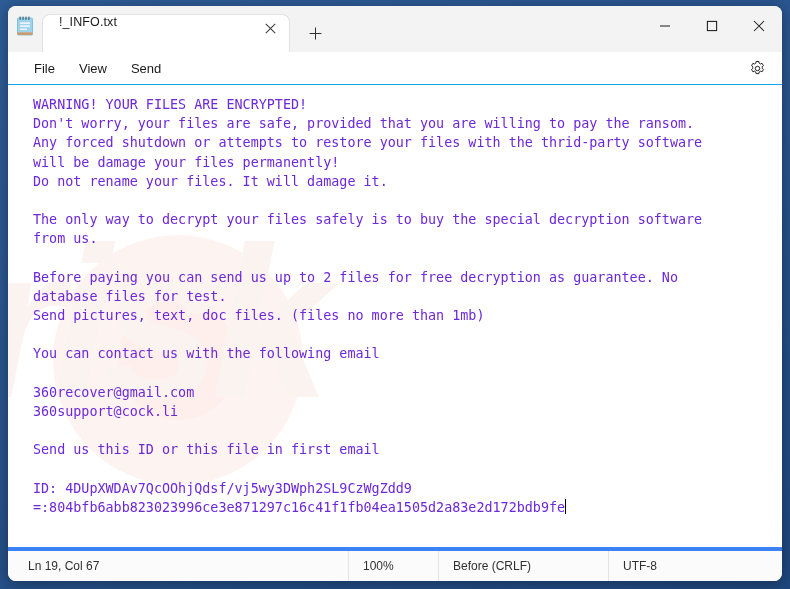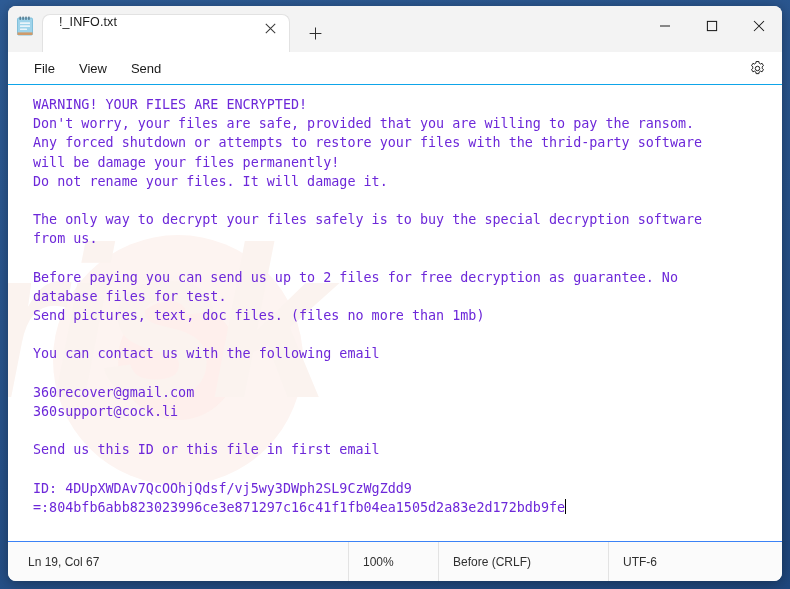--- a/index.html
+++ b/index.html
@@ -255,9 +255,9 @@
 
   
   #statusbar {
-    height: 40px;
+    height: 34px;
     background: #fbfbfb;
-    border-top: 1px solid #3b82f6;
+    border-top: 4px solid #3b82f6;
     display: flex;
     align-items: center;
     font-size: 12px;

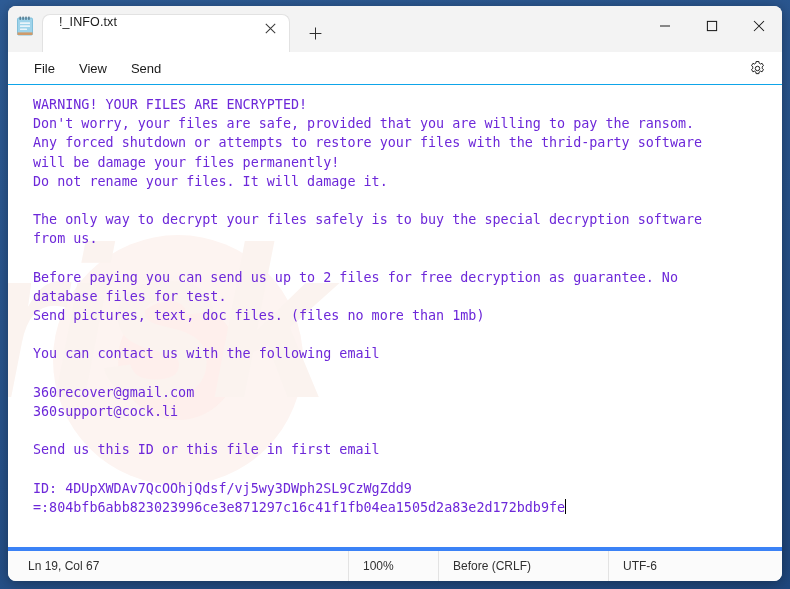--- a/index.html
+++ b/index.html
@@ -362,7 +362,7 @@
       <div class="status-cell" id="status-linecol">Ln 19, Col 67</div>
       <div class="status-cell" id="status-zoom">100%</div>
       <div class="status-cell" id="status-eol">Before (CRLF)</div>
-      <div class="status-cell" id="status-enc">UTF-6</div>
+      <div class="status-cell" id="status-enc">UTF-8</div>
     </div>
 
   </div>

